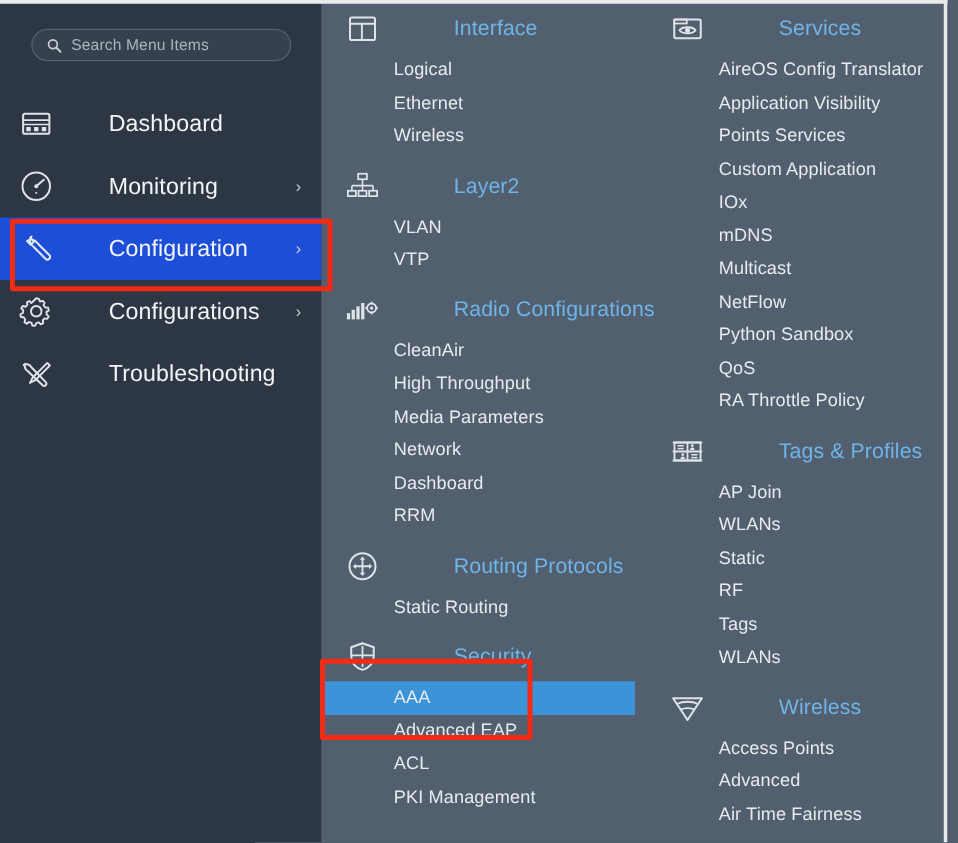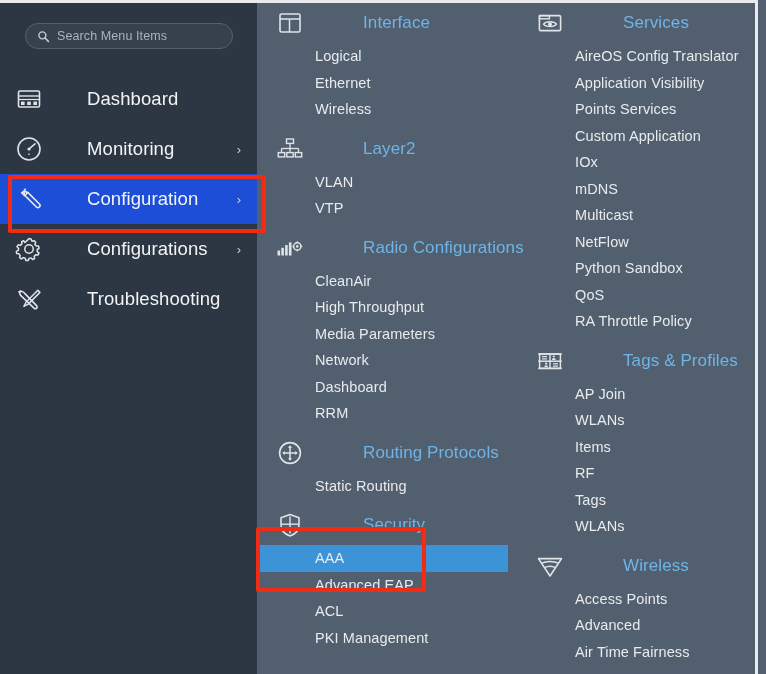--- a/index.html
+++ b/index.html
@@ -332,7 +332,7 @@
             <span class="leaf-label">WLANs</span>
           </div>
           <div class="leaf">
-            <span class="leaf-label">Items</span>
+            <span class="leaf-label">Static</span>
           </div>
           <div class="leaf">
             <span class="leaf-label">RF</span>

